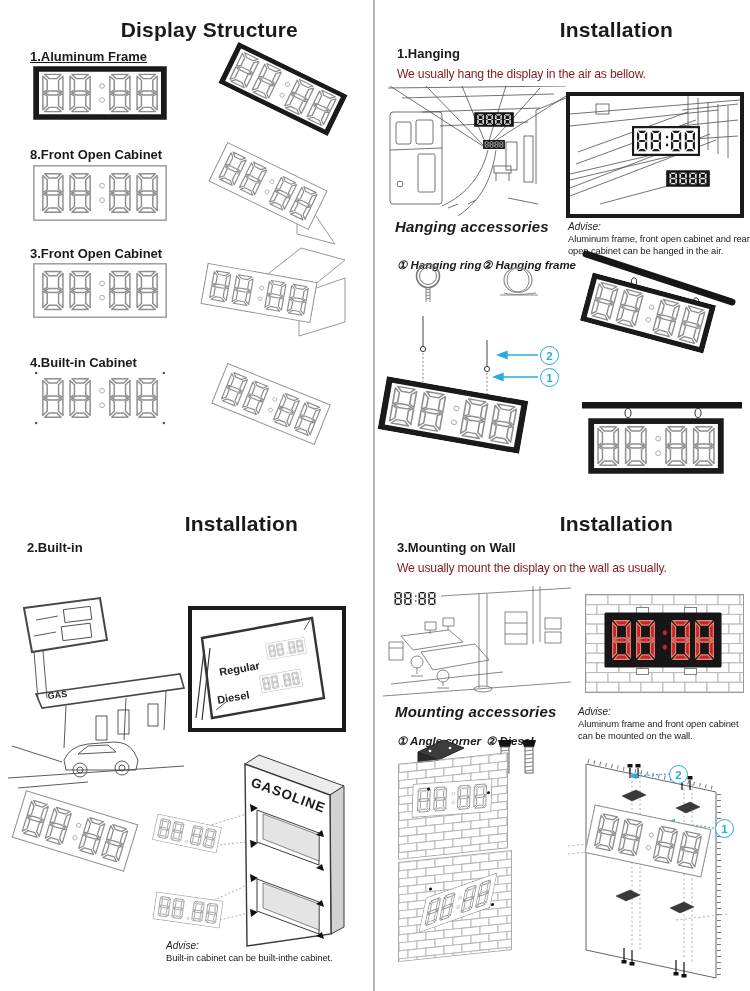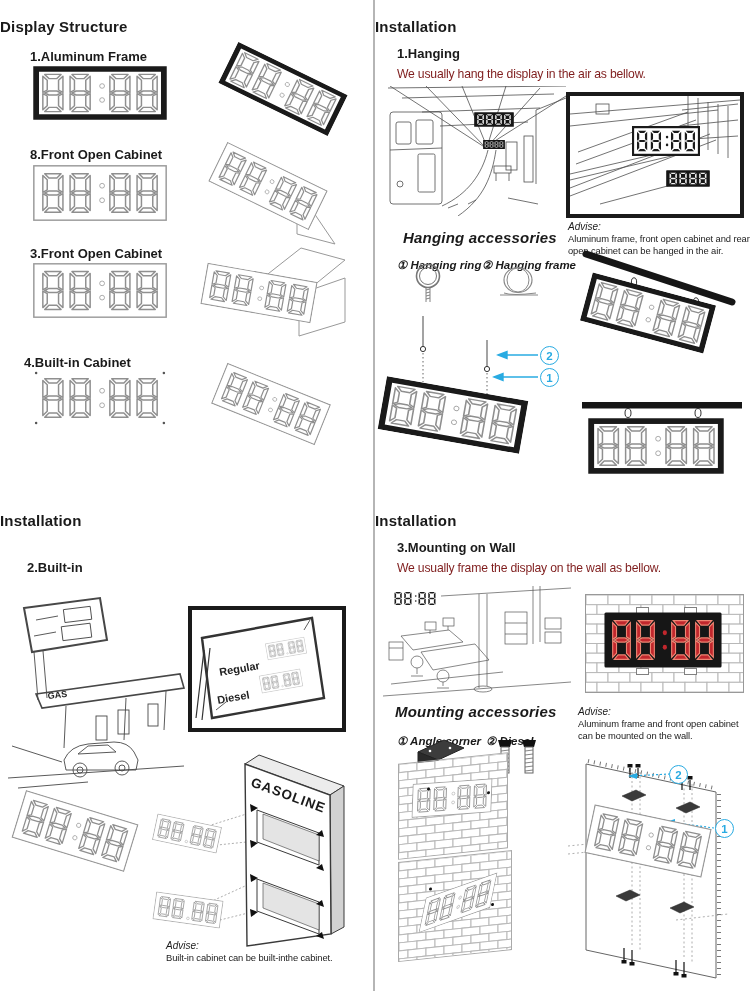--- a/index.html
+++ b/index.html
@@ -5,7 +5,7 @@
   html,body{margin:0;padding:0;background:#ffffff;}
   .page{position:relative;width:750px;height:991px;background:#fff;overflow:hidden;
         font-family:"Liberation Sans",sans-serif;color:#1a1a1a;}
-  .qtitle{position:absolute;width:298px;text-align:left;font-size:15px;font-weight:bold;letter-spacing:.2px;}
+  .qtitle{position:absolute;width:298px;text-align:right;font-size:21px;font-weight:bold;letter-spacing:.2px;}
   .step{position:absolute;font-size:13px;font-weight:bold;}
   .desc{position:absolute;font-size:12.2px;letter-spacing:-.2px;line-height:1.4;color:#7f1d1d;}
   .itemlabel{position:absolute;font-size:13px;font-weight:bold;}

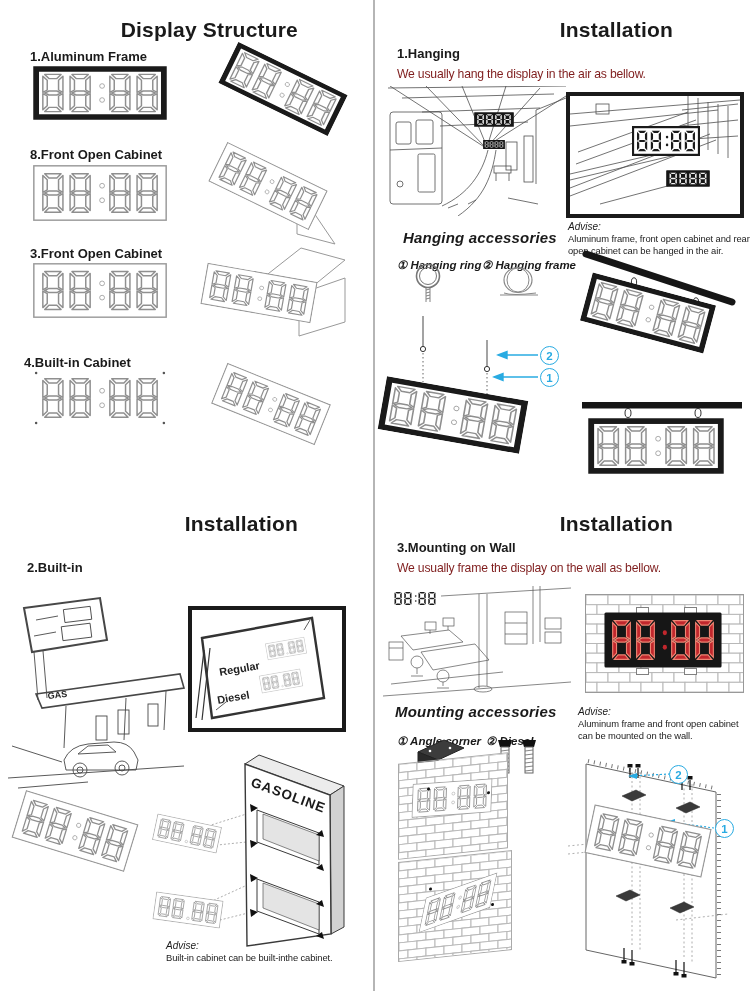--- a/index.html
+++ b/index.html
@@ -35,7 +35,7 @@
 
   <div class="qtitle" style="left:0;top:18px;">Display Structure</div>
 
-  <div class="itemlabel" style="left:30px;top:49px;">1.Aluminum Frame</div>
+  <div class="itemlabel" style="left:30px;top:49px;text-decoration:underline;">1.Aluminum Frame</div>
   <div class="disp" style="left:33px;top:66px;width:134px;height:54px;">
       <svg viewBox="0 0 128 54" preserveAspectRatio="none" width="100%" height="100%">
         <rect x="3" y="3" width="122" height="48" fill="#ffffff" stroke="#1a1a1a" stroke-width="5.5"></rect>

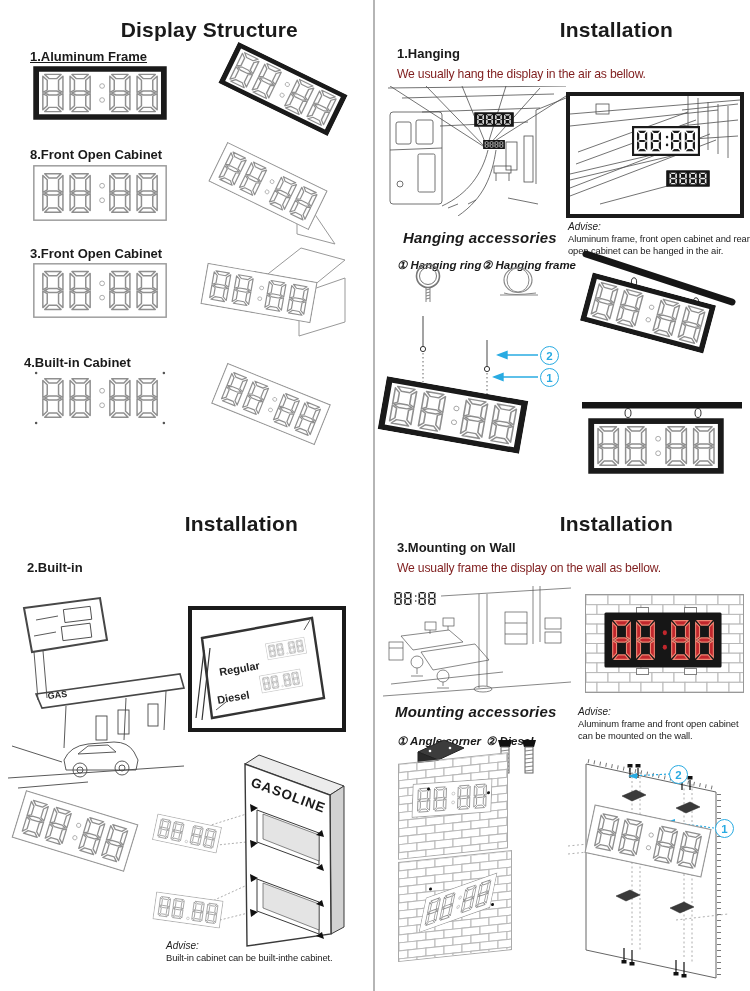--- a/index.html
+++ b/index.html
@@ -615,7 +615,7 @@
   <div class="advlabel" style="left:568px;top:221px;">Advise:</div>
   <div class="advtext" style="left:568px;top:233px;width:182px;">Aluminum frame, front open cabinet and rear open cabinet can be hanged in the air.</div>
 
-  <div class="acctitle" style="left:395px;top:229px;margin-left:8px;">Hanging accessories</div>
+  <div class="acctitle" style="left:395px;top:218px;">Hanging accessories</div>
   <div class="acclabel" style="left:397px;top:250px;">① Hanging ring</div>
   <div class="acclabel" style="left:482px;top:250px;">② Hanging frame</div>
 

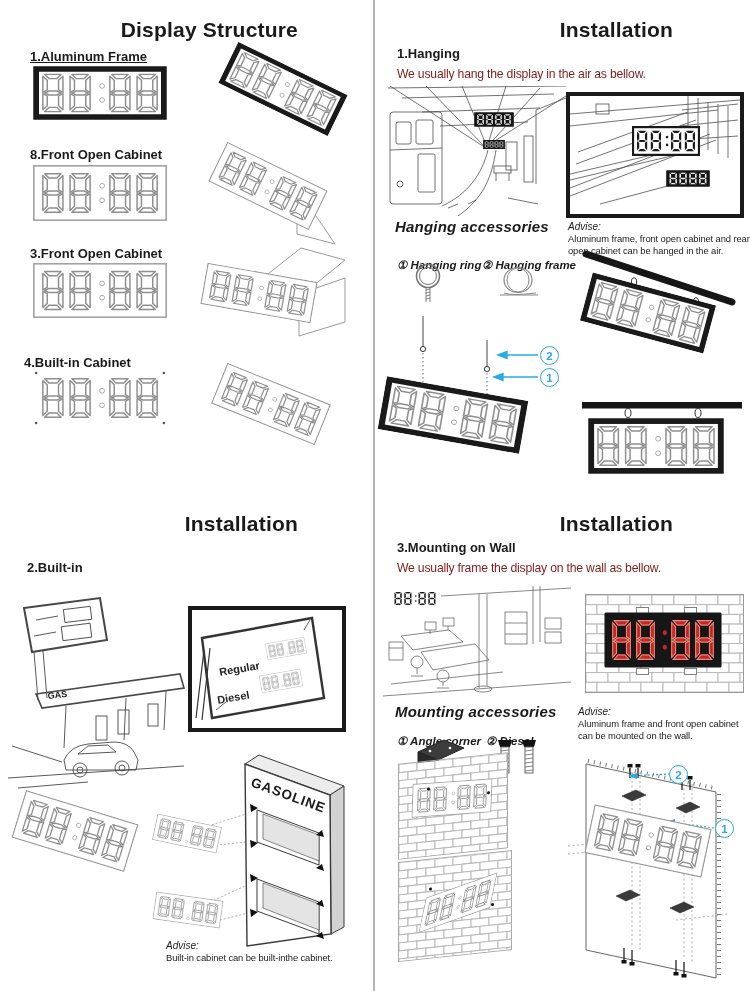--- a/index.html
+++ b/index.html
@@ -170,7 +170,7 @@
       </svg>
     </div>
 
-  <div class="itemlabel" style="left:24px;top:355px;">4.Built-in Cabinet</div>
+  <div class="itemlabel" style="left:30px;top:355px;">4.Built-in Cabinet</div>
   <div class="disp" style="left:33px;top:370px;width:134px;height:56px;">
       <svg viewBox="0 0 128 54" preserveAspectRatio="none" width="100%" height="100%">
         <circle cx="3" cy="3" r="1.2" fill="#555"></circle>

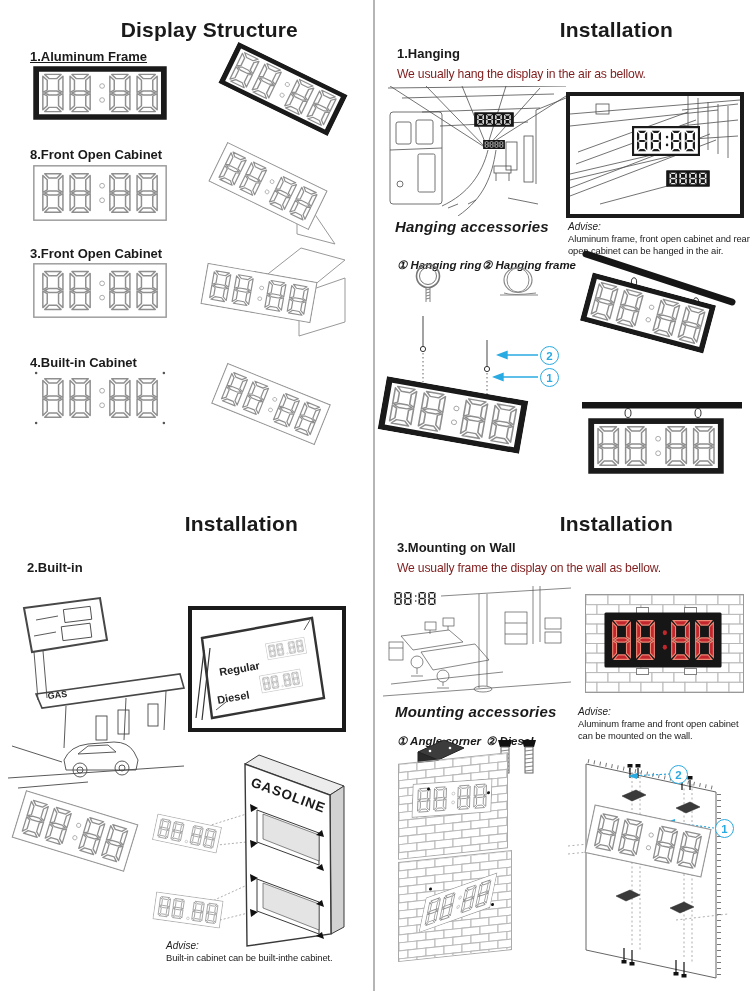--- a/index.html
+++ b/index.html
@@ -805,7 +805,7 @@
     </div>
 
   <div class="qtitle" style="left:0;top:512px;">Installation</div>
-  <div class="step" style="left:27px;top:540px;margin-top:20px;">2.Built-in</div>
+  <div class="step" style="left:27px;top:540px;">2.Built-in</div>
 
   <div class="sketch" style="left:8px;top:596px;width:178px;height:198px;">
     <svg viewBox="0 0 178 198">

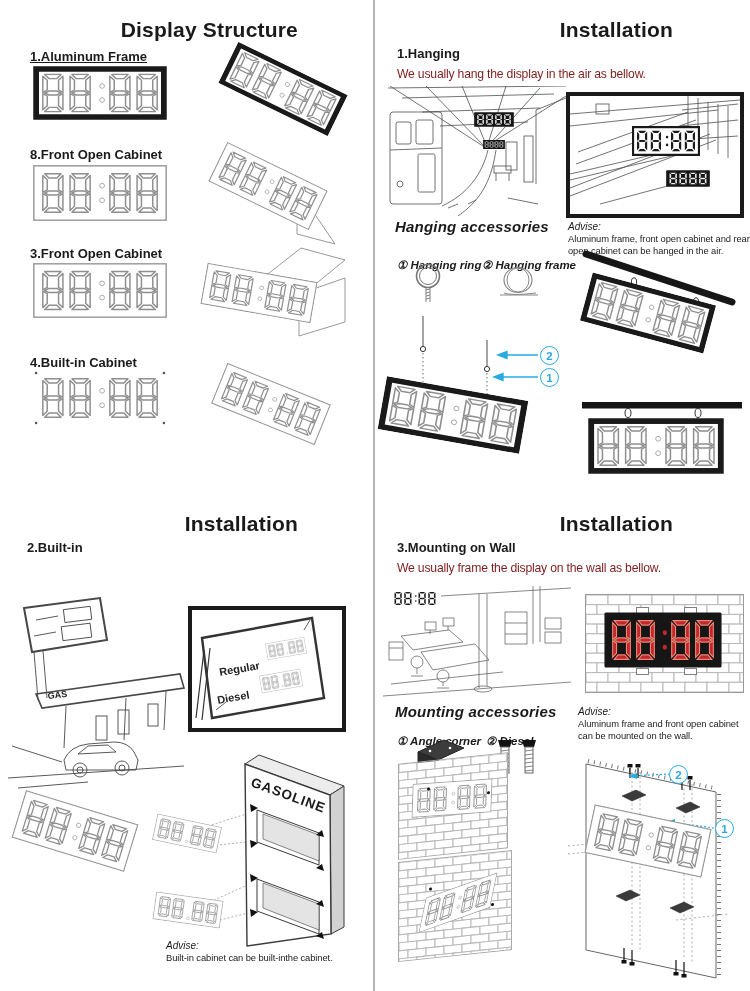--- a/index.html
+++ b/index.html
@@ -1086,7 +1086,7 @@
 
   <div class="qtitle" style="left:375px;top:512px;">Installation</div>
   <div class="step" style="left:397px;top:540px;">3.Mounting on Wall</div>
-  <div class="desc" style="left:397px;top:560px;width:330px;">We usually frame the display on the wall as bellow.</div>
+  <div class="desc" style="left:397px;top:560px;width:330px;">We usually mount the display on the wall as usually.</div>
 
   <div class="sketch" style="left:383px;top:586px;width:188px;height:114px;">
     <svg viewBox="0 0 188 114">

